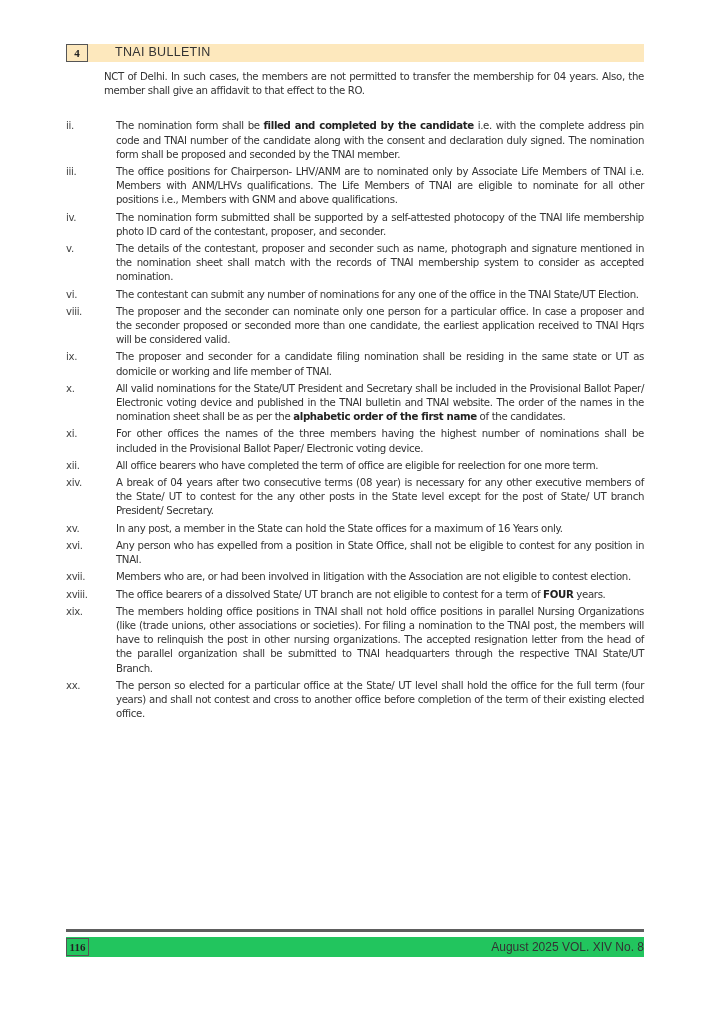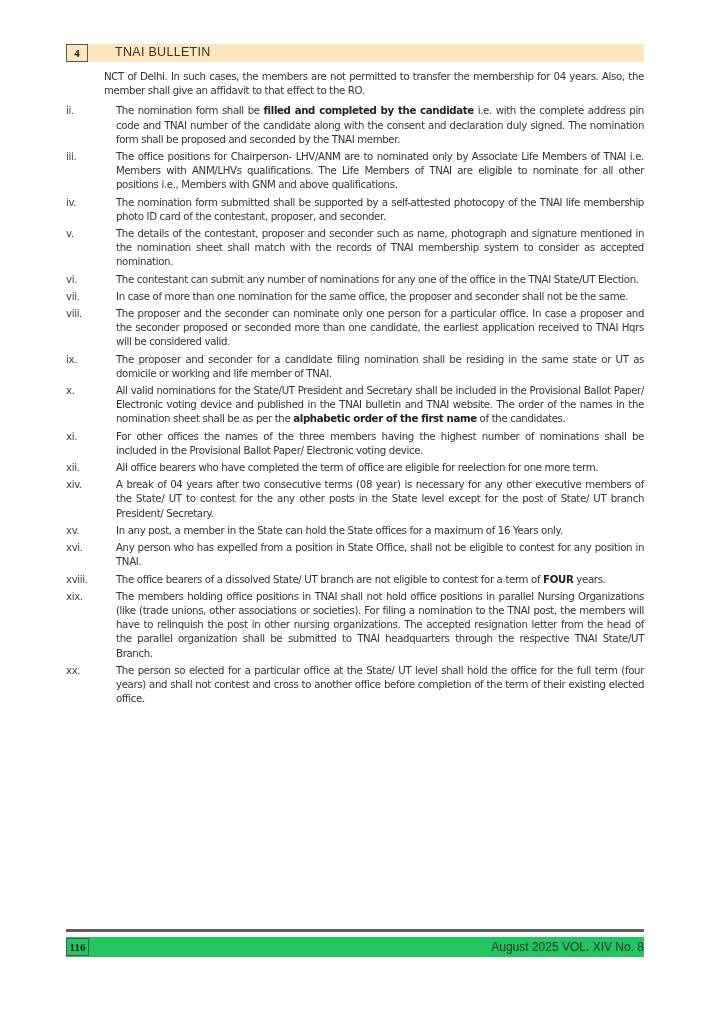--- a/index.html
+++ b/index.html
@@ -84,7 +84,7 @@
     .continuation {
       padding-left: 38px;
       text-align: justify;
-      margin-bottom: 6px;
+      margin-bottom: 21px;
     }
     .footer-rule {
       position: absolute;

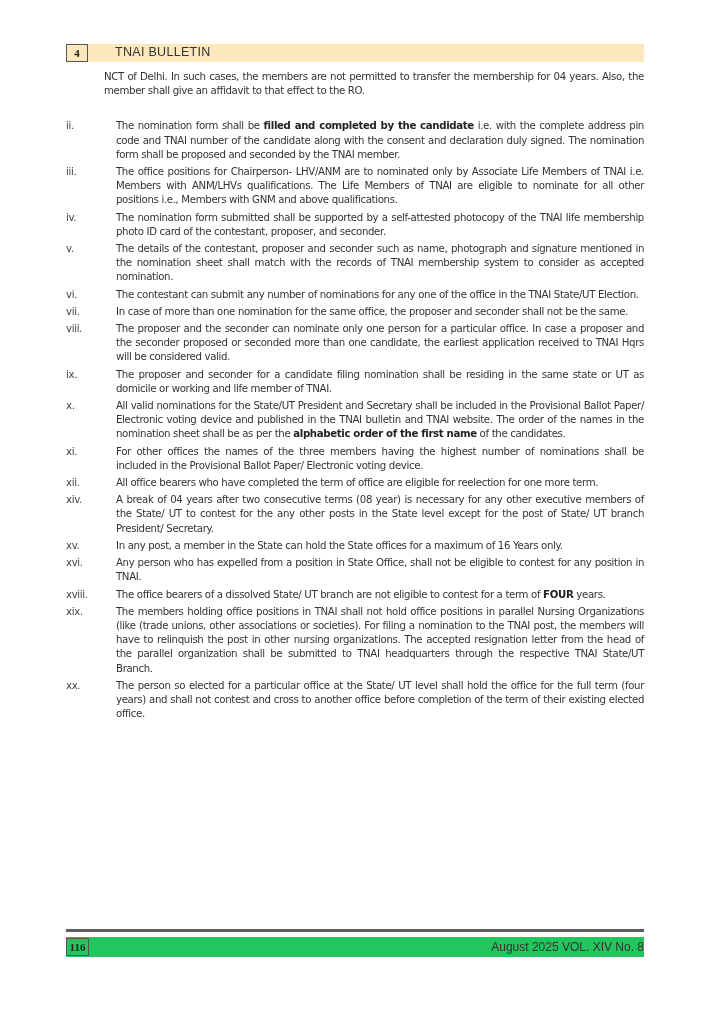--- a/index.html
+++ b/index.html
@@ -161,10 +161,6 @@
         <div class="item-text"><span>The contestant can submit any number of nominations for any one of the office in the TNAI State/UT Election.</span></div>
       </div>
       <div class="item">
-        <div class="numeral">vii.</div>
-        <div class="item-text"><span>In case of more than one nomination for the same office, the proposer and seconder shall not be the same.</span></div>
-      </div>
-      <div class="item">
         <div class="numeral">viii.</div>
         <div class="item-text"><span>The proposer and the seconder can nominate only one person for a particular office. In case a proposer and the seconder proposed or seconded more than one candidate, the earliest application received to TNAI Hqrs will be considered valid.</span></div>
       </div>

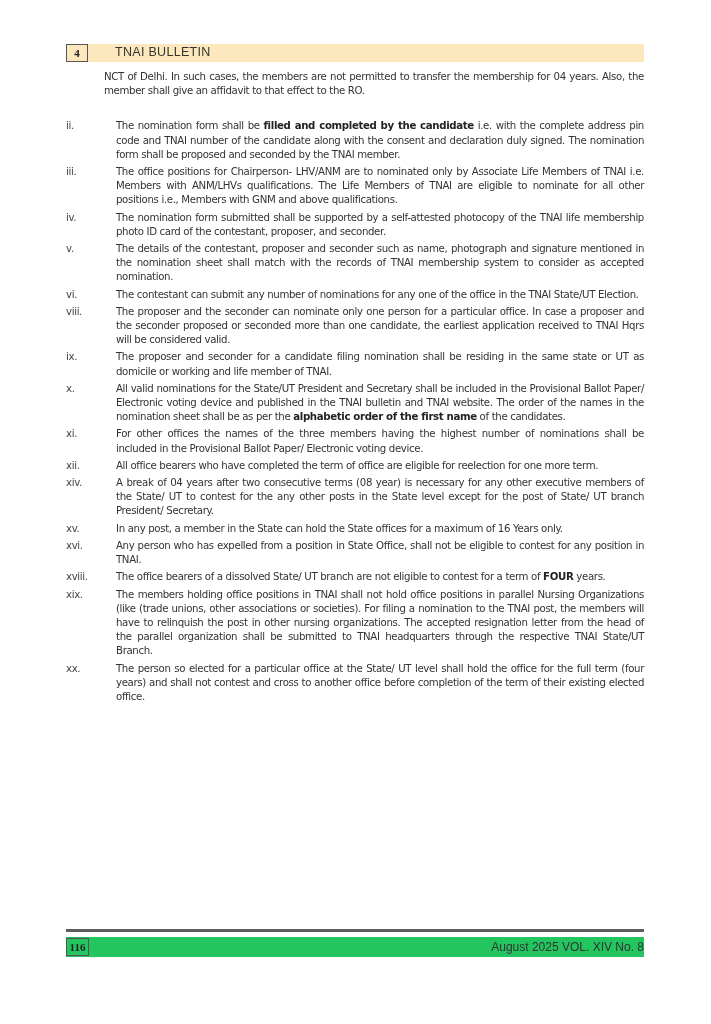--- a/index.html
+++ b/index.html
@@ -193,6 +193,10 @@
         <div class="item-text"><span>Any person who has expelled from a position in State Office, shall not be eligible to contest for any position in TNAI.</span></div>
       </div>
       <div class="item">
+        <div class="numeral">xvii.</div>
+        <div class="item-text"><span>Members who are, or had been involved in litigation with the Association are not eligible to contest election.</span></div>
+      </div>
+      <div class="item">
         <div class="numeral">xviii.</div>
         <div class="item-text"><span>The office bearers of a dissolved State/ UT branch are not eligible to contest for a term of </span><b>FOUR</b><span> years.</span></div>
       </div>

